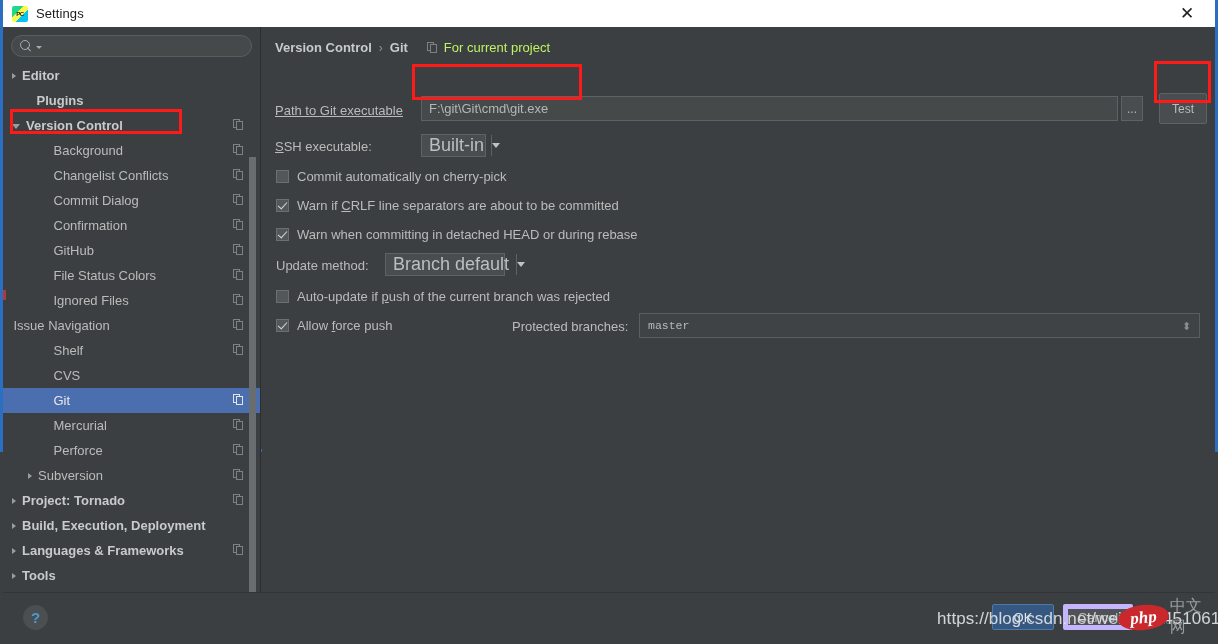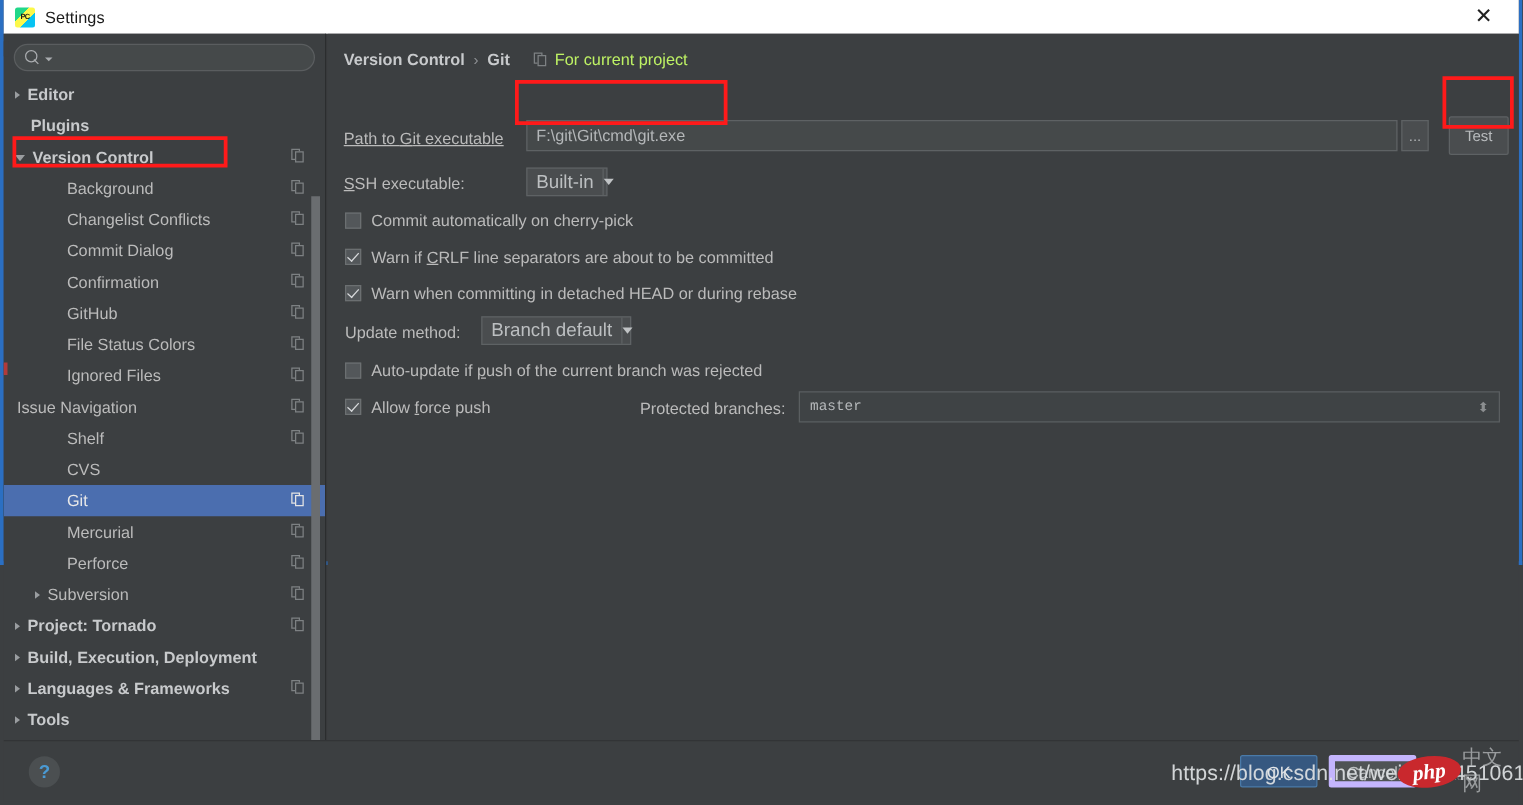--- a/index.html
+++ b/index.html
@@ -327,7 +327,7 @@
           <span class="arrow "></span>
           <span class="lbl">Editor</span>
         </div>
-        <div class="node bold" style="padding-left: 11px;">
+        <div class="node bold" style="padding-left: 23px;">
           <span class="arrow none"></span>
           <span class="lbl">Plugins</span>
         </div>

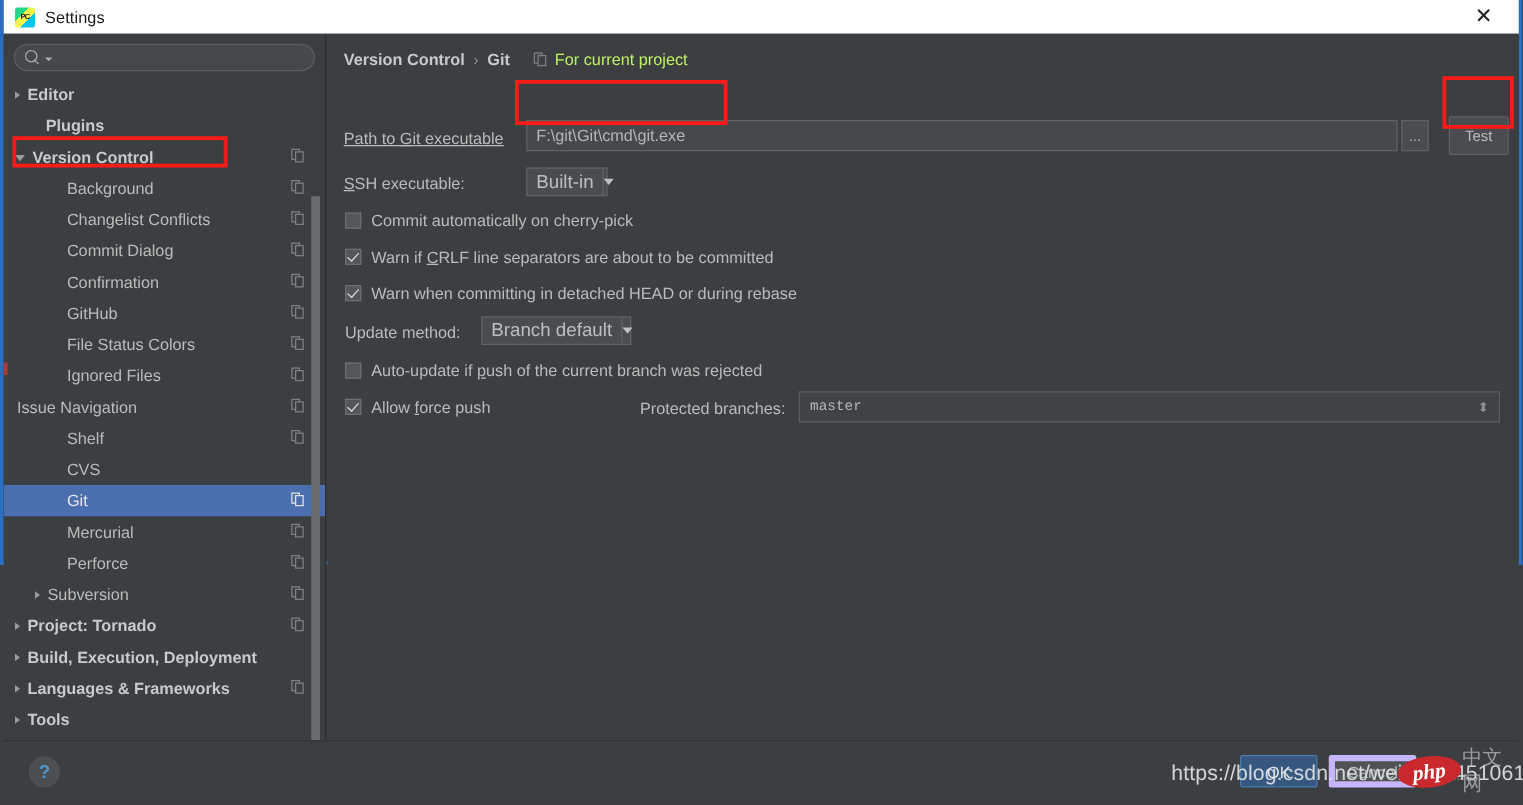--- a/index.html
+++ b/index.html
@@ -187,7 +187,7 @@
   }
   .combo .cval {
     display: flex; align-items: center; padding: 0 7px;
-    font-size: 15px; color: #bcbfc1; white-space: nowrap;
+    font-size: 18px; color: #bcbfc1; white-space: nowrap;
   }
   .combo .cbtn {
     width: 19px; border-left: 1px solid #5e6264;

